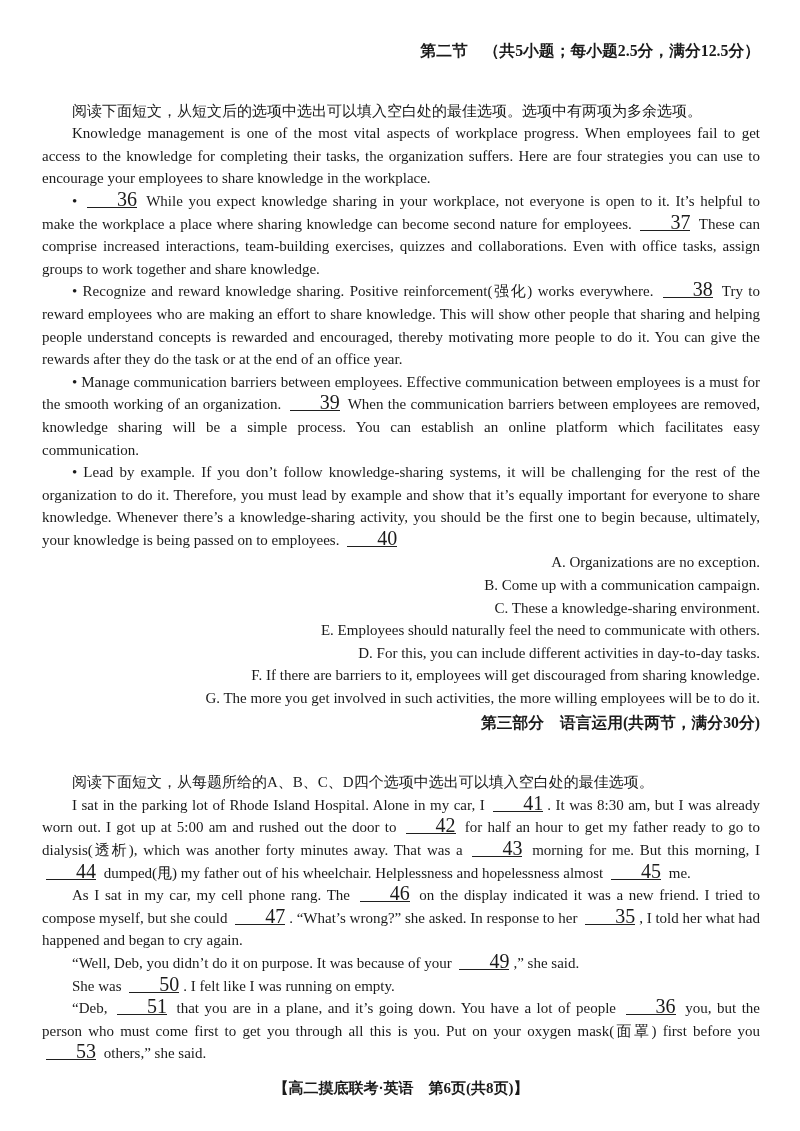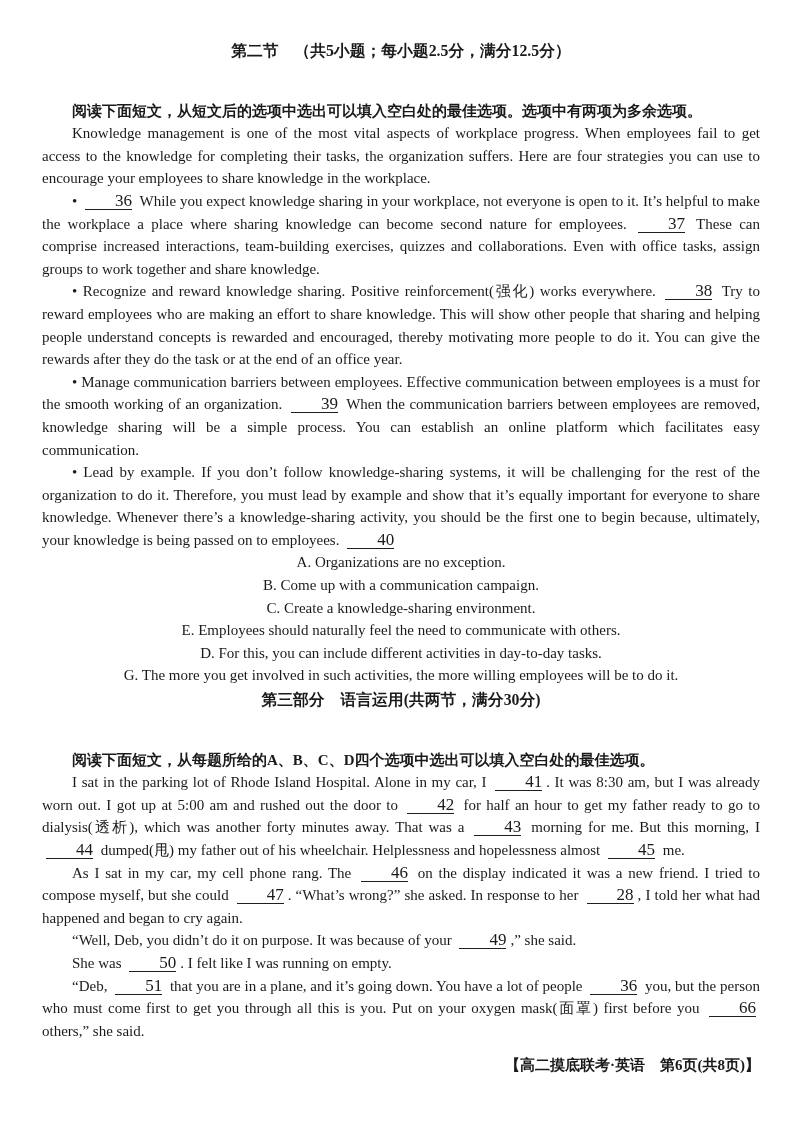--- a/index.html
+++ b/index.html
@@ -25,7 +25,7 @@
     font-weight: 700;
     font-size: 15.8px;
     margin: 0 0 4px 0;
-    text-align: center;
+    text-align: right;
   }
   .heading.tight { margin: 2px 0; }
   p {

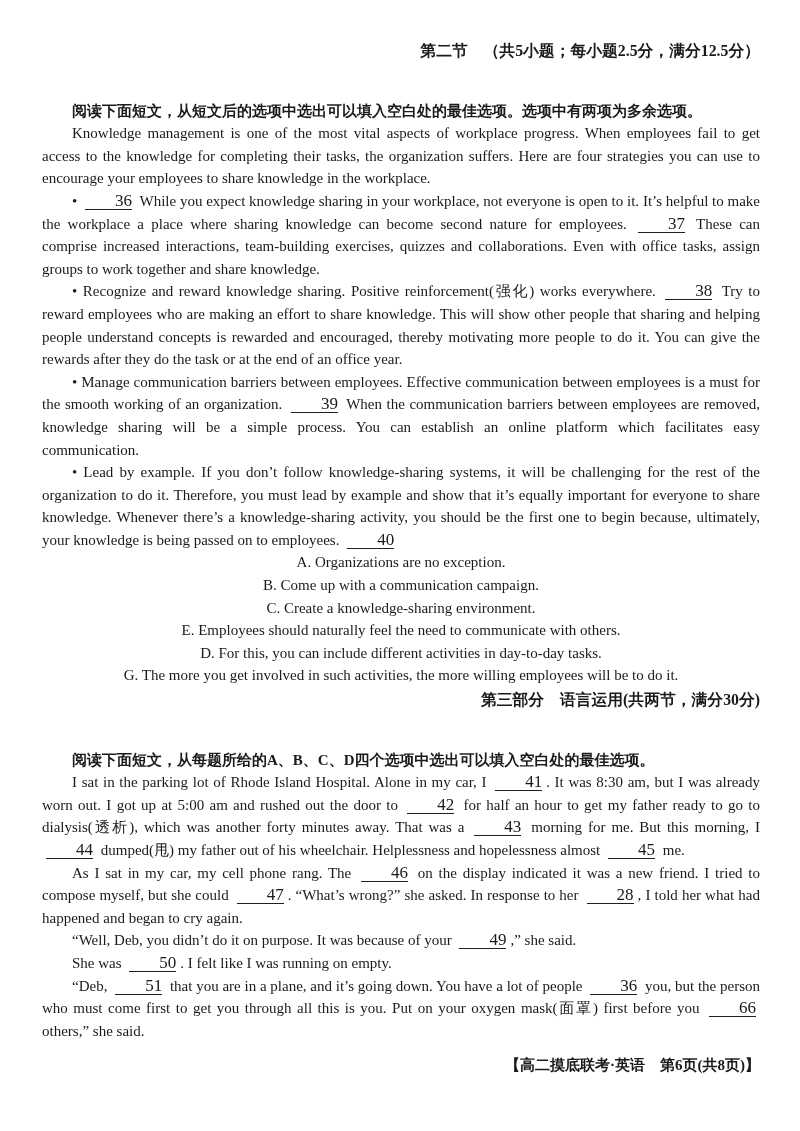--- a/index.html
+++ b/index.html
@@ -33,7 +33,7 @@
     text-align: justify;
   }
   .cn {
-    font-weight: 700;
+    font-weight: 400;
     margin-top: 37px;
   }
   .indent { text-indent: 2em; }

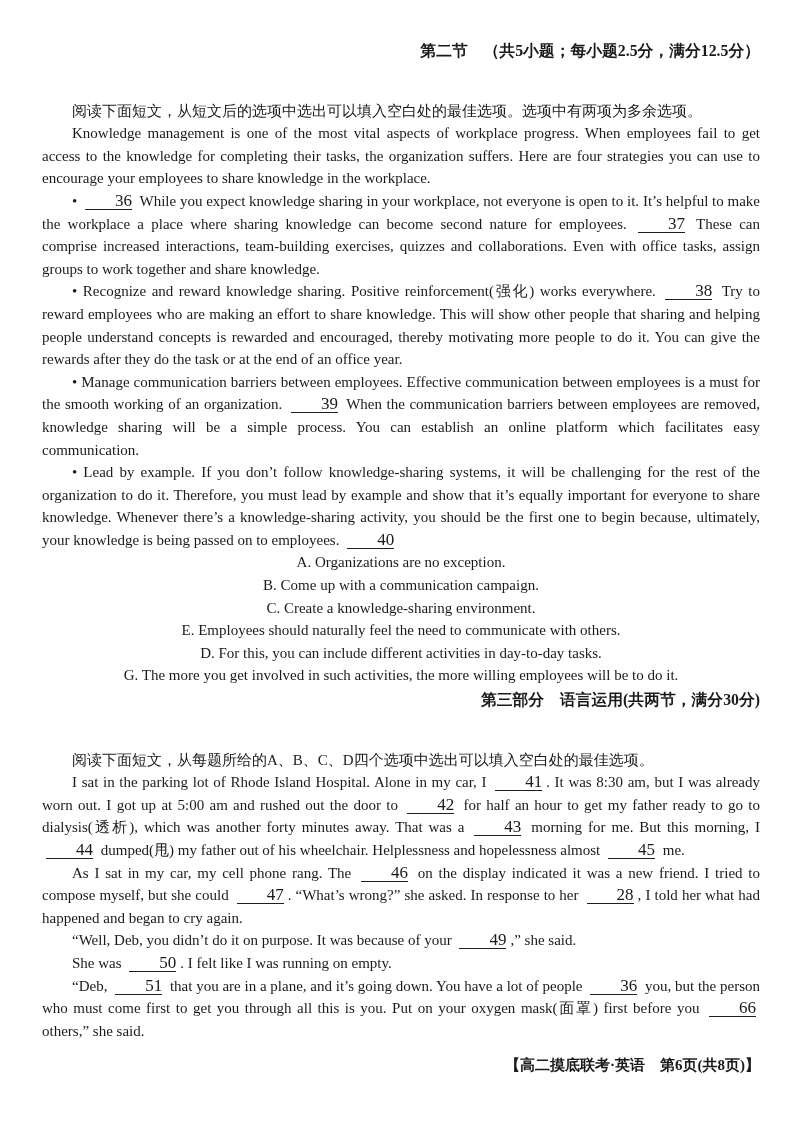--- a/index.html
+++ b/index.html
@@ -45,7 +45,7 @@
     border-bottom: 1.5px solid #1f1f1f;
     margin: 0 4px;
     line-height: 16px;
-    font-size: 17px;
+    font-size: 20px;
   }
   .footer {
     text-align: right;

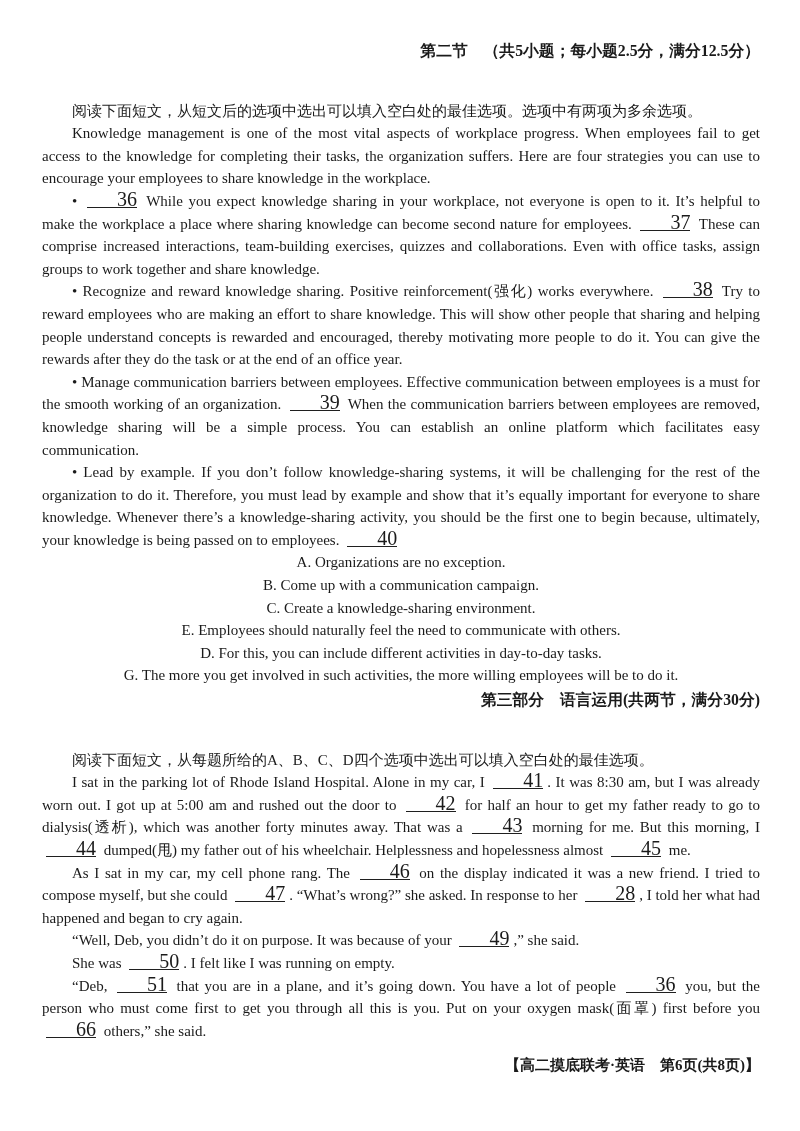--- a/index.html
+++ b/index.html
@@ -37,7 +37,7 @@
     margin-top: 37px;
   }
   .indent { text-indent: 2em; }
-  .option { text-align: center; }
+  .option { text-align: right; }
   .blank {
     display: inline-block;
     min-width: 44px;

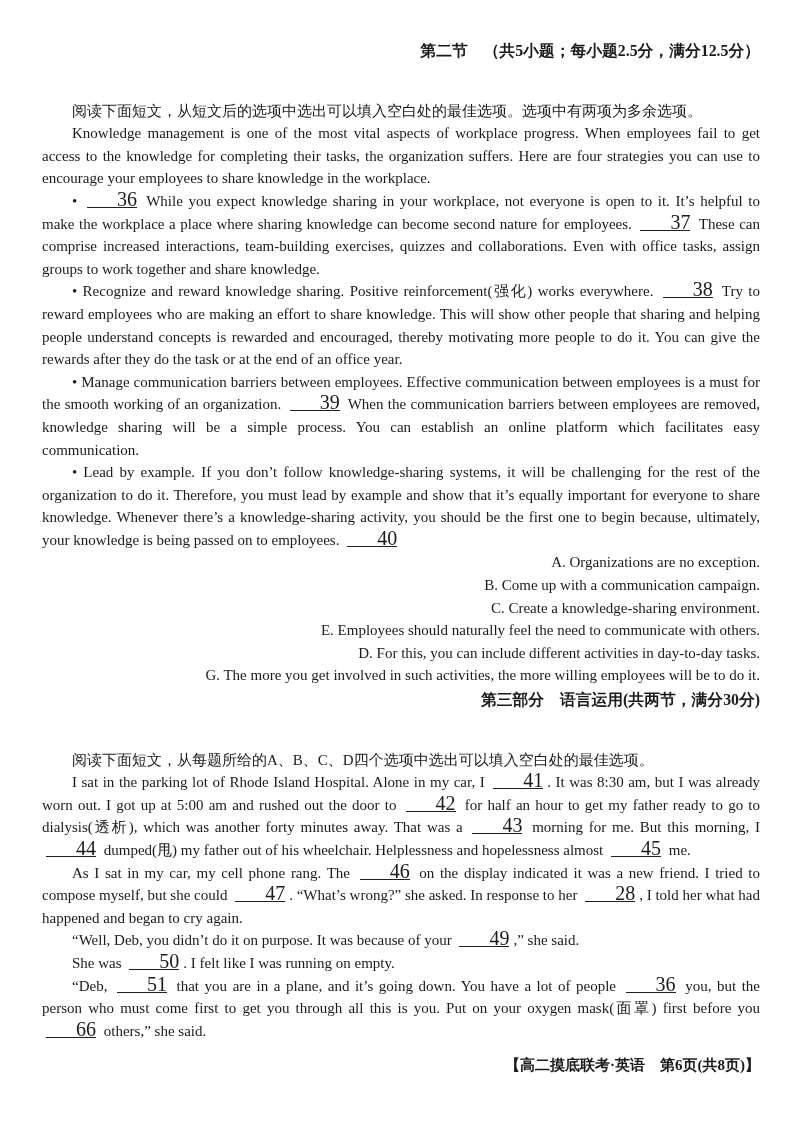--- a/index.html
+++ b/index.html
@@ -70,7 +70,7 @@
 
   <p class="option">A. Organizations are no exception.</p>
   <p class="option">B. Come up with a communication campaign.</p>
-  <p class="option">C. Create a knowledge-sharing environment.</p>
+  <p class="option">C. These a knowledge-sharing environment.</p>
   <p class="option">E. Employees should naturally feel the need to communicate with others.</p>
   <p class="option">D. For this, you can include different activities in day-to-day tasks.</p>
   <p class="option">G. The more you get involved in such activities, the more willing employees will be to do it.</p>

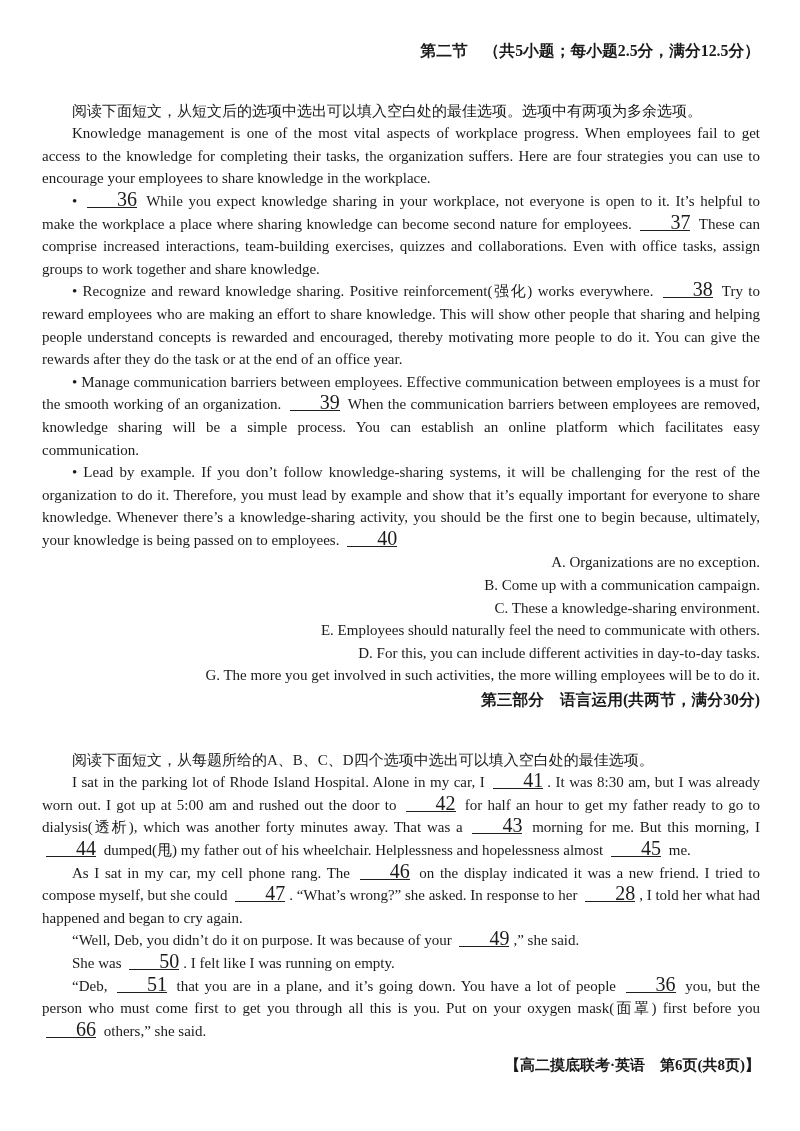--- a/index.html
+++ b/index.html
@@ -73,6 +73,7 @@
   <p class="option">C. These a knowledge-sharing environment.</p>
   <p class="option">E. Employees should naturally feel the need to communicate with others.</p>
   <p class="option">D. For this, you can include different activities in day-to-day tasks.</p>
+  <p class="option">F. If there are barriers to it, employees will get discouraged from sharing knowledge.</p>
   <p class="option">G. The more you get involved in such activities, the more willing employees will be to do it.</p>
 
   <div class="heading tight">第三部分　语言运用(共两节，满分30分)</div>

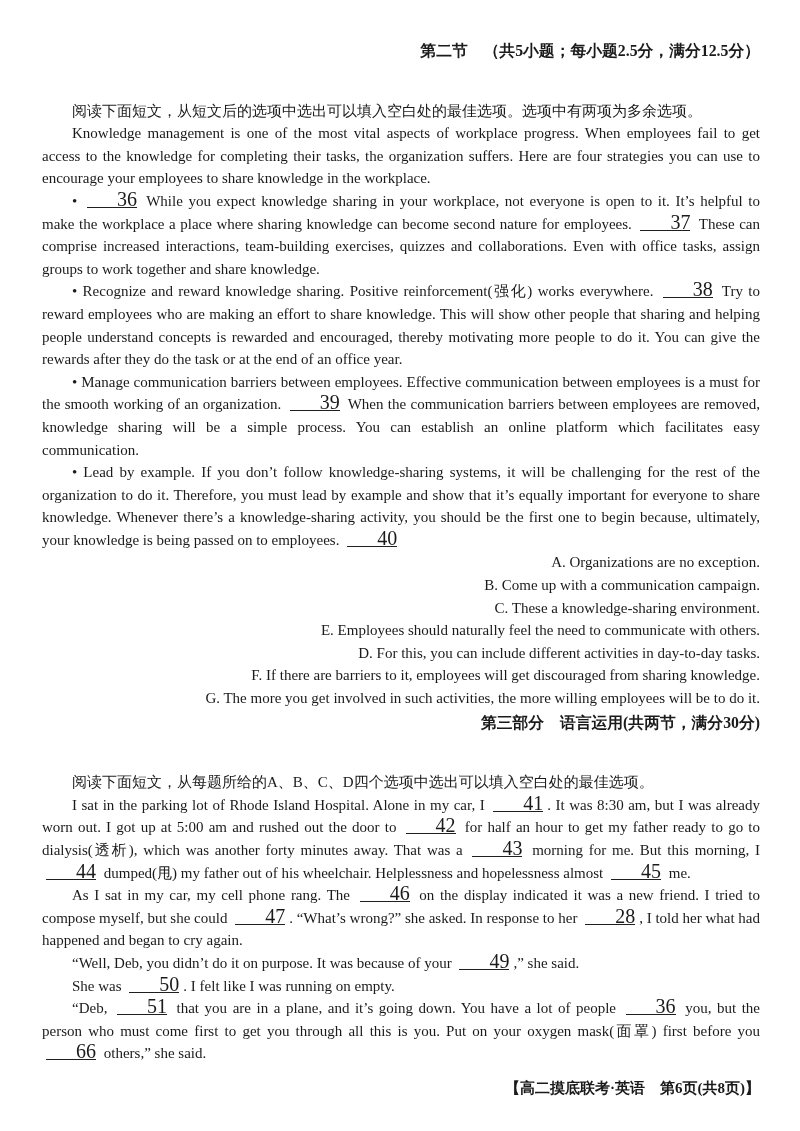--- a/index.html
+++ b/index.html
@@ -80,7 +80,7 @@
   <p class="cn indent">阅读下面短文，从每题所给的A、B、C、D四个选项中选出可以填入空白处的最佳选项。</p>
 
   <p class="rich indent">I sat in the parking lot of Rhode Island Hospital. Alone in my car, I <span class="blank">41</span>. It was 8:30 am, but I was already worn out. I got up at 5:00 am and rushed out the door to <span class="blank">42</span> for half an hour to get my father ready to go to dialysis(透析), which was another forty minutes away. That was a <span class="blank">43</span> morning for me. But this morning, I <span class="blank">44</span> dumped(甩) my father out of his wheelchair. Helplessness and hopelessness almost <span class="blank">45</span> me.</p>
-  <p class="rich indent">As I sat in my car, my cell phone rang. The <span class="blank">46</span> on the display indicated it was a new friend. I tried to compose myself, but she could <span class="blank">47</span>. “What’s wrong?” she asked. In response to her <span class="blank">28</span>, I told her what had happened and began to cry again.</p>
+  <p class="rich indent">As I sat in my car, my cell phone rang. The <span class="blank">46</span> on the display indicated it was a new friend. I tried to compose myself, but she could <span class="blank">47</span>. “What’s wrong?” she asked. In response to her <span class="blank">35</span>, I told her what had happened and began to cry again.</p>
   <p class="rich indent">“Well, Deb, you didn’t do it on purpose. It was because of your <span class="blank">49</span>,” she said.</p>
   <p class="rich indent">She was <span class="blank">50</span>. I felt like I was running on empty.</p>
   <p class="rich indent">“Deb, <span class="blank">51</span> that you are in a plane, and it’s going down. You have a lot of people <span class="blank">36</span> you, but the person who must come first to get you through all this is you. Put on your oxygen mask(面罩) first before you <span class="blank">66</span> others,” she said.</p>

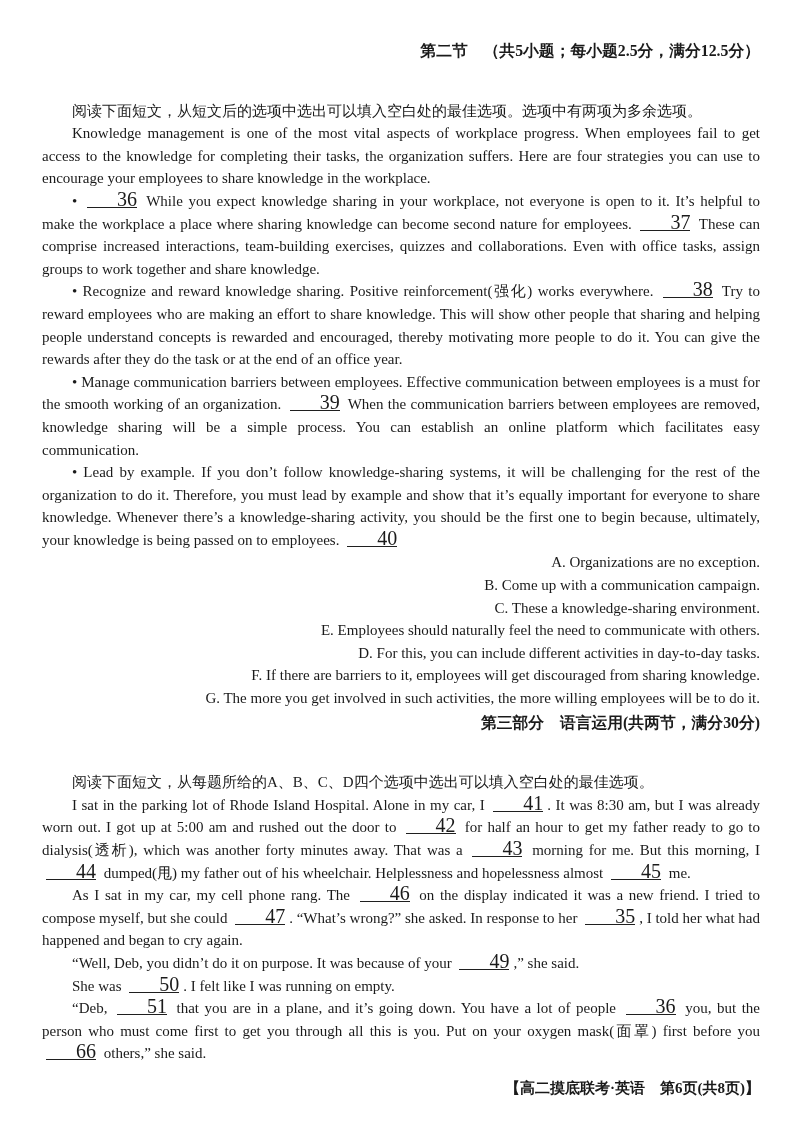--- a/index.html
+++ b/index.html
@@ -83,7 +83,7 @@
   <p class="rich indent">As I sat in my car, my cell phone rang. The <span class="blank">46</span> on the display indicated it was a new friend. I tried to compose myself, but she could <span class="blank">47</span>. “What’s wrong?” she asked. In response to her <span class="blank">35</span>, I told her what had happened and began to cry again.</p>
   <p class="rich indent">“Well, Deb, you didn’t do it on purpose. It was because of your <span class="blank">49</span>,” she said.</p>
   <p class="rich indent">She was <span class="blank">50</span>. I felt like I was running on empty.</p>
-  <p class="rich indent">“Deb, <span class="blank">51</span> that you are in a plane, and it’s going down. You have a lot of people <span class="blank">36</span> you, but the person who must come first to get you through all this is you. Put on your oxygen mask(面罩) first before you <span class="blank">66</span> others,” she said.</p>
+  <p class="rich indent">“Deb, <span class="blank">51</span> that you are in a plane, and it’s going down. You have a lot of people <span class="blank">36</span> you, but the person who must come first to get you through all this is you. Put on your oxygen mask(面罩) first before you <span class="blank">53</span> others,” she said.</p>
 
   <div class="footer">【高二摸底联考·英语　第6页(共8页)】</div>
 

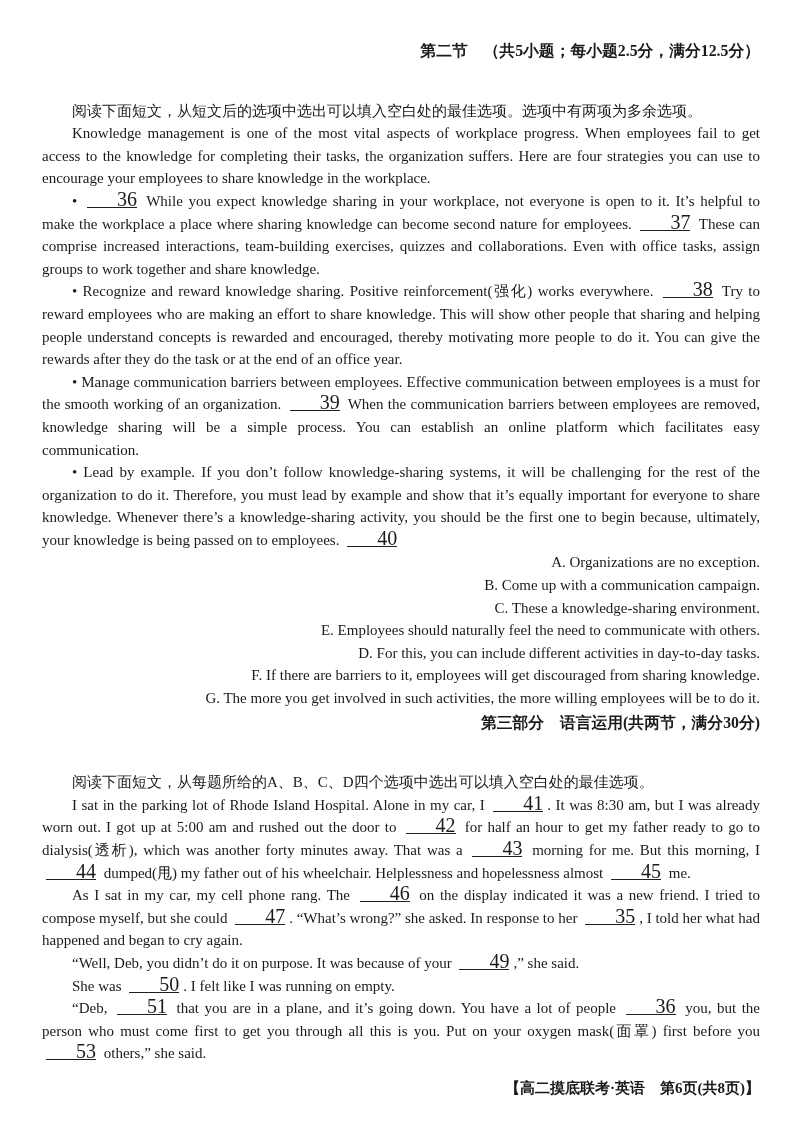--- a/index.html
+++ b/index.html
@@ -48,7 +48,7 @@
     font-size: 20px;
   }
   .footer {
-    text-align: right;
+    text-align: center;
     font-weight: 700;
     margin-top: 12px;
     font-size: 15px;

